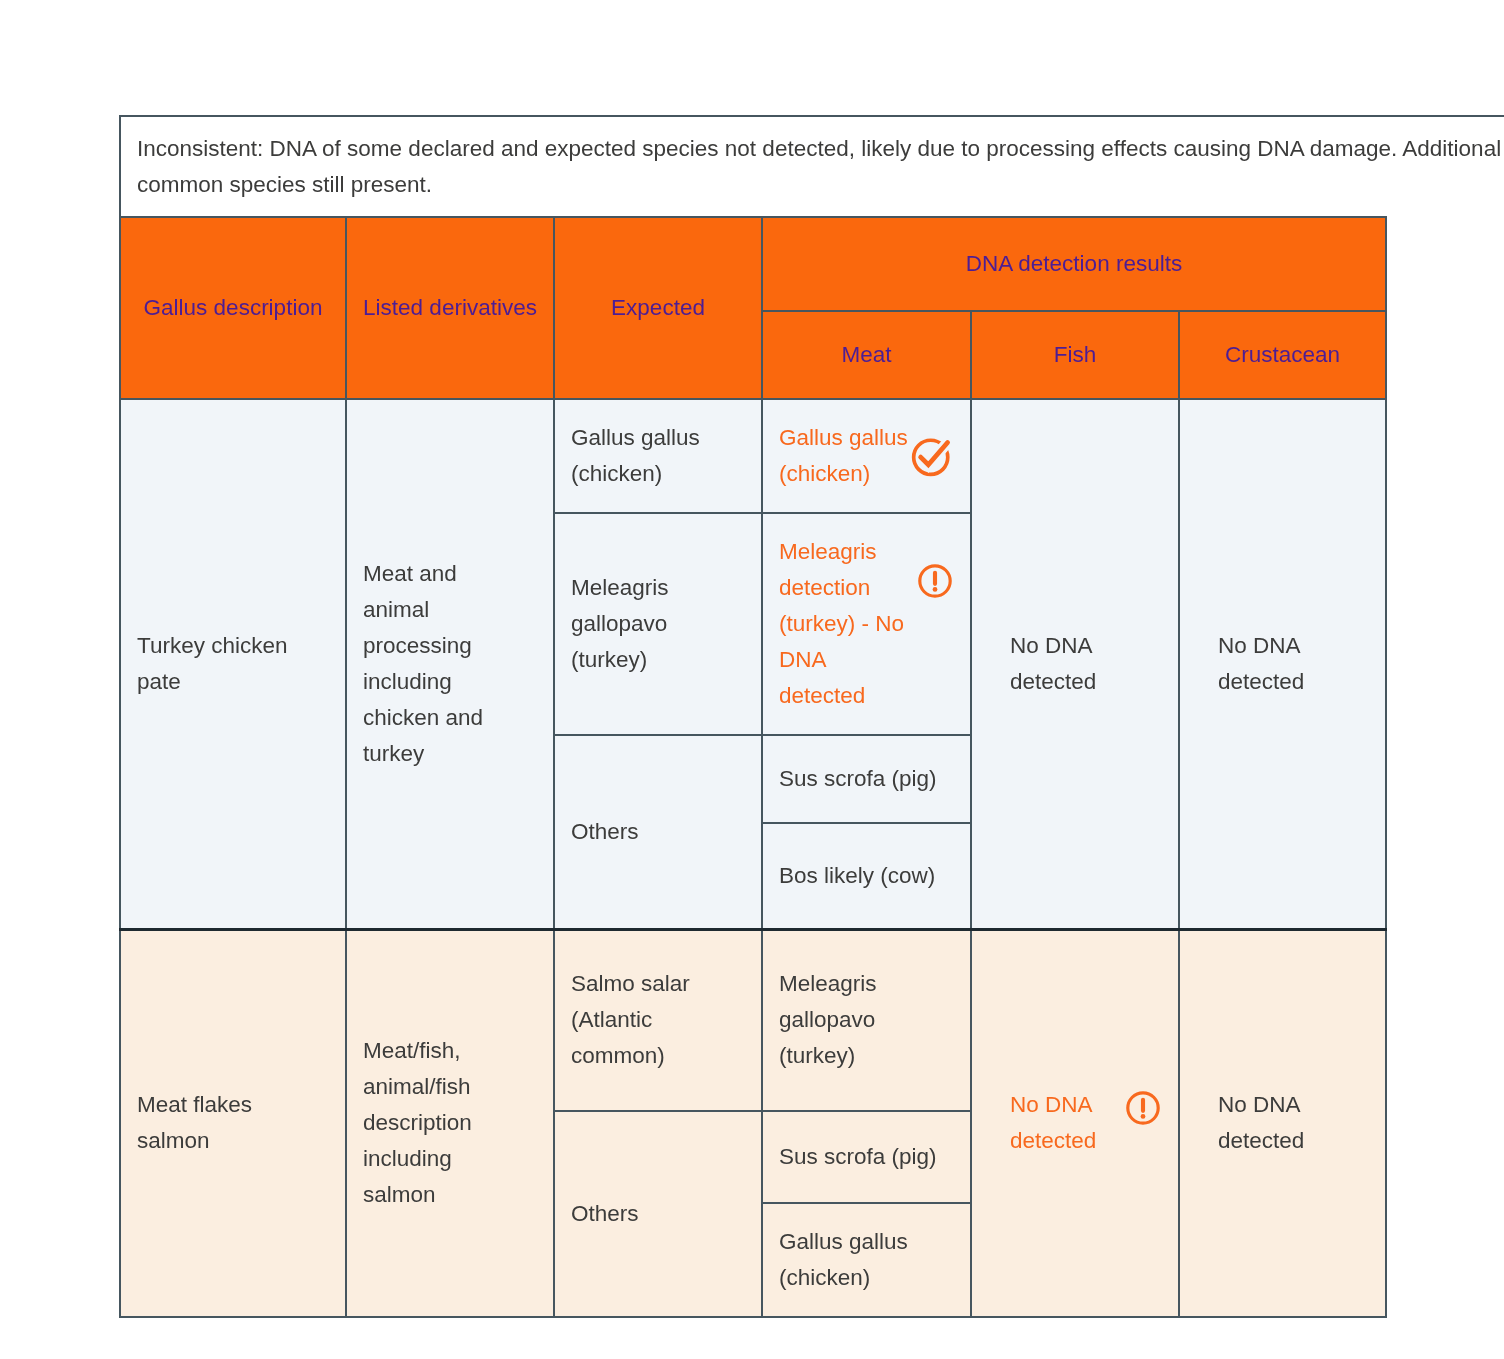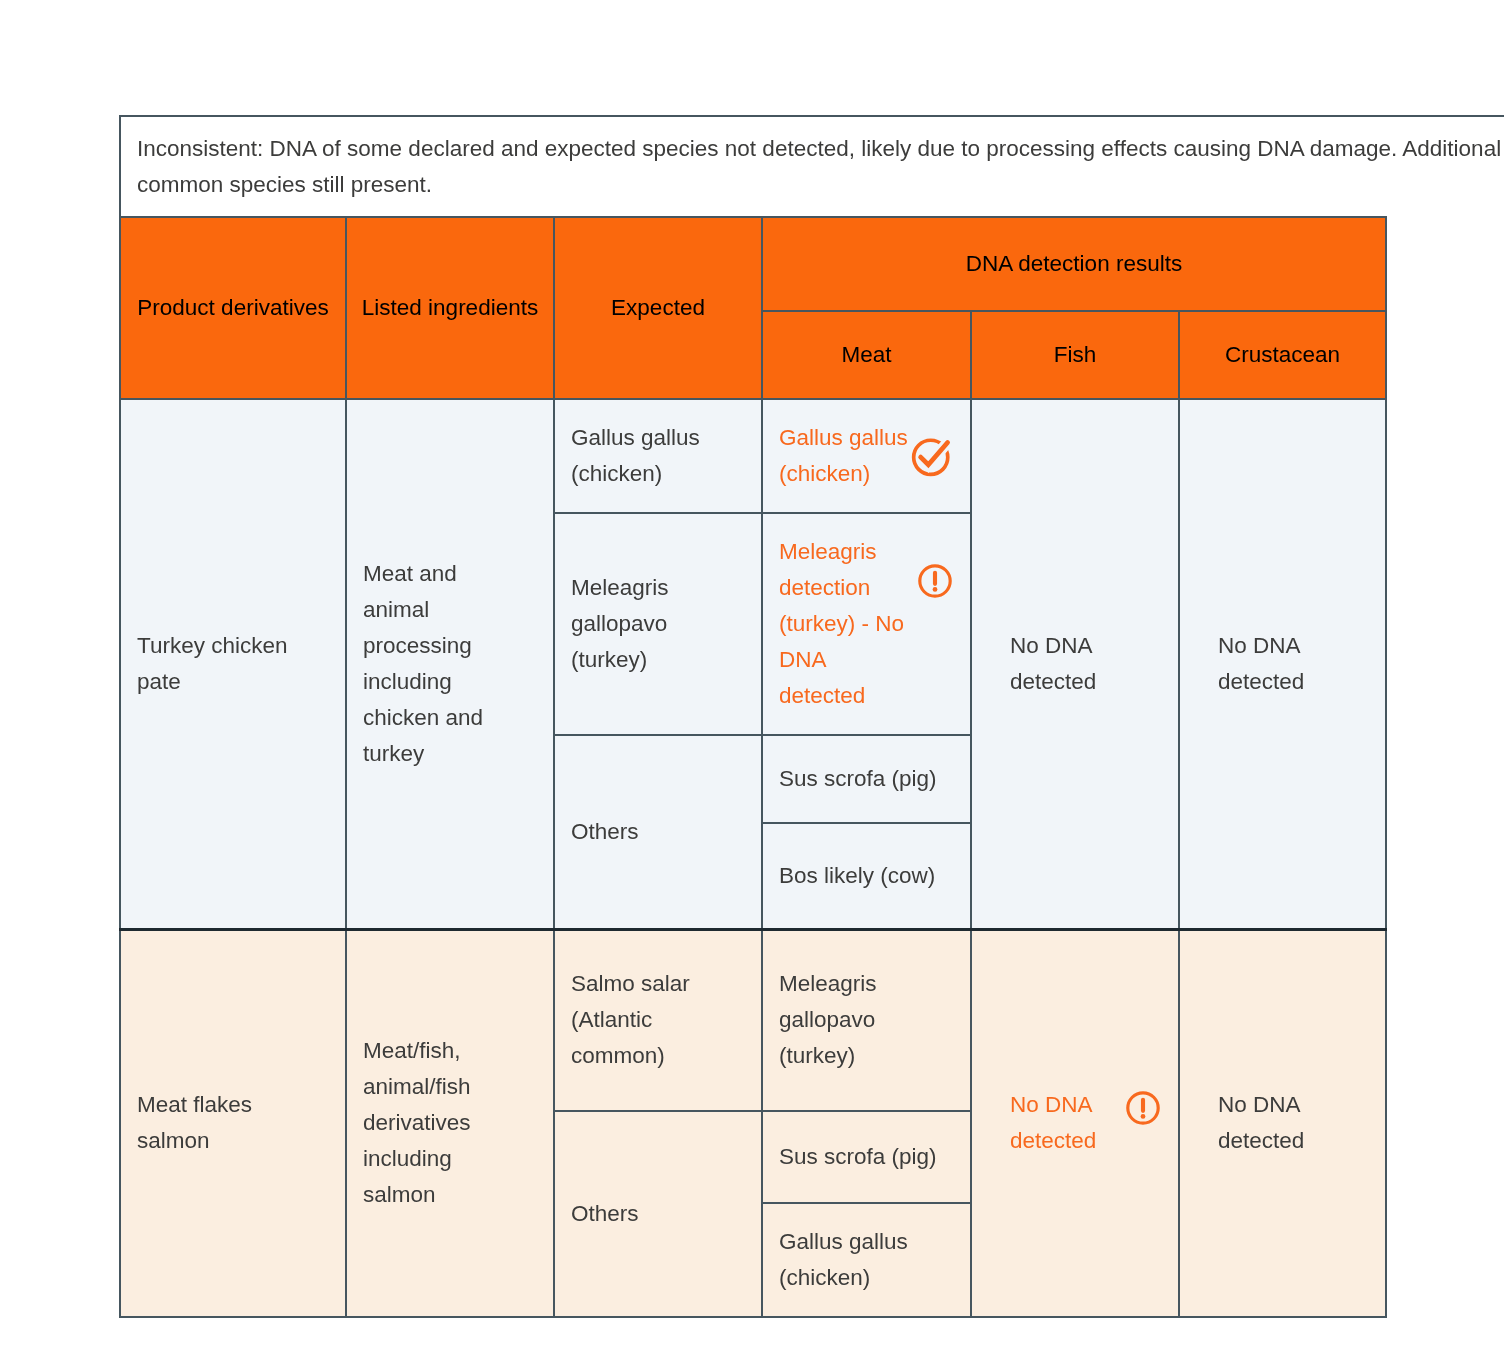--- a/index.html
+++ b/index.html
@@ -47,7 +47,7 @@
   }
   thead th{
     background:var(--header-bg);
-    color:#000000;
+    color:#4c1d95;
     text-align:center;
     padding:6px 4px;
   }

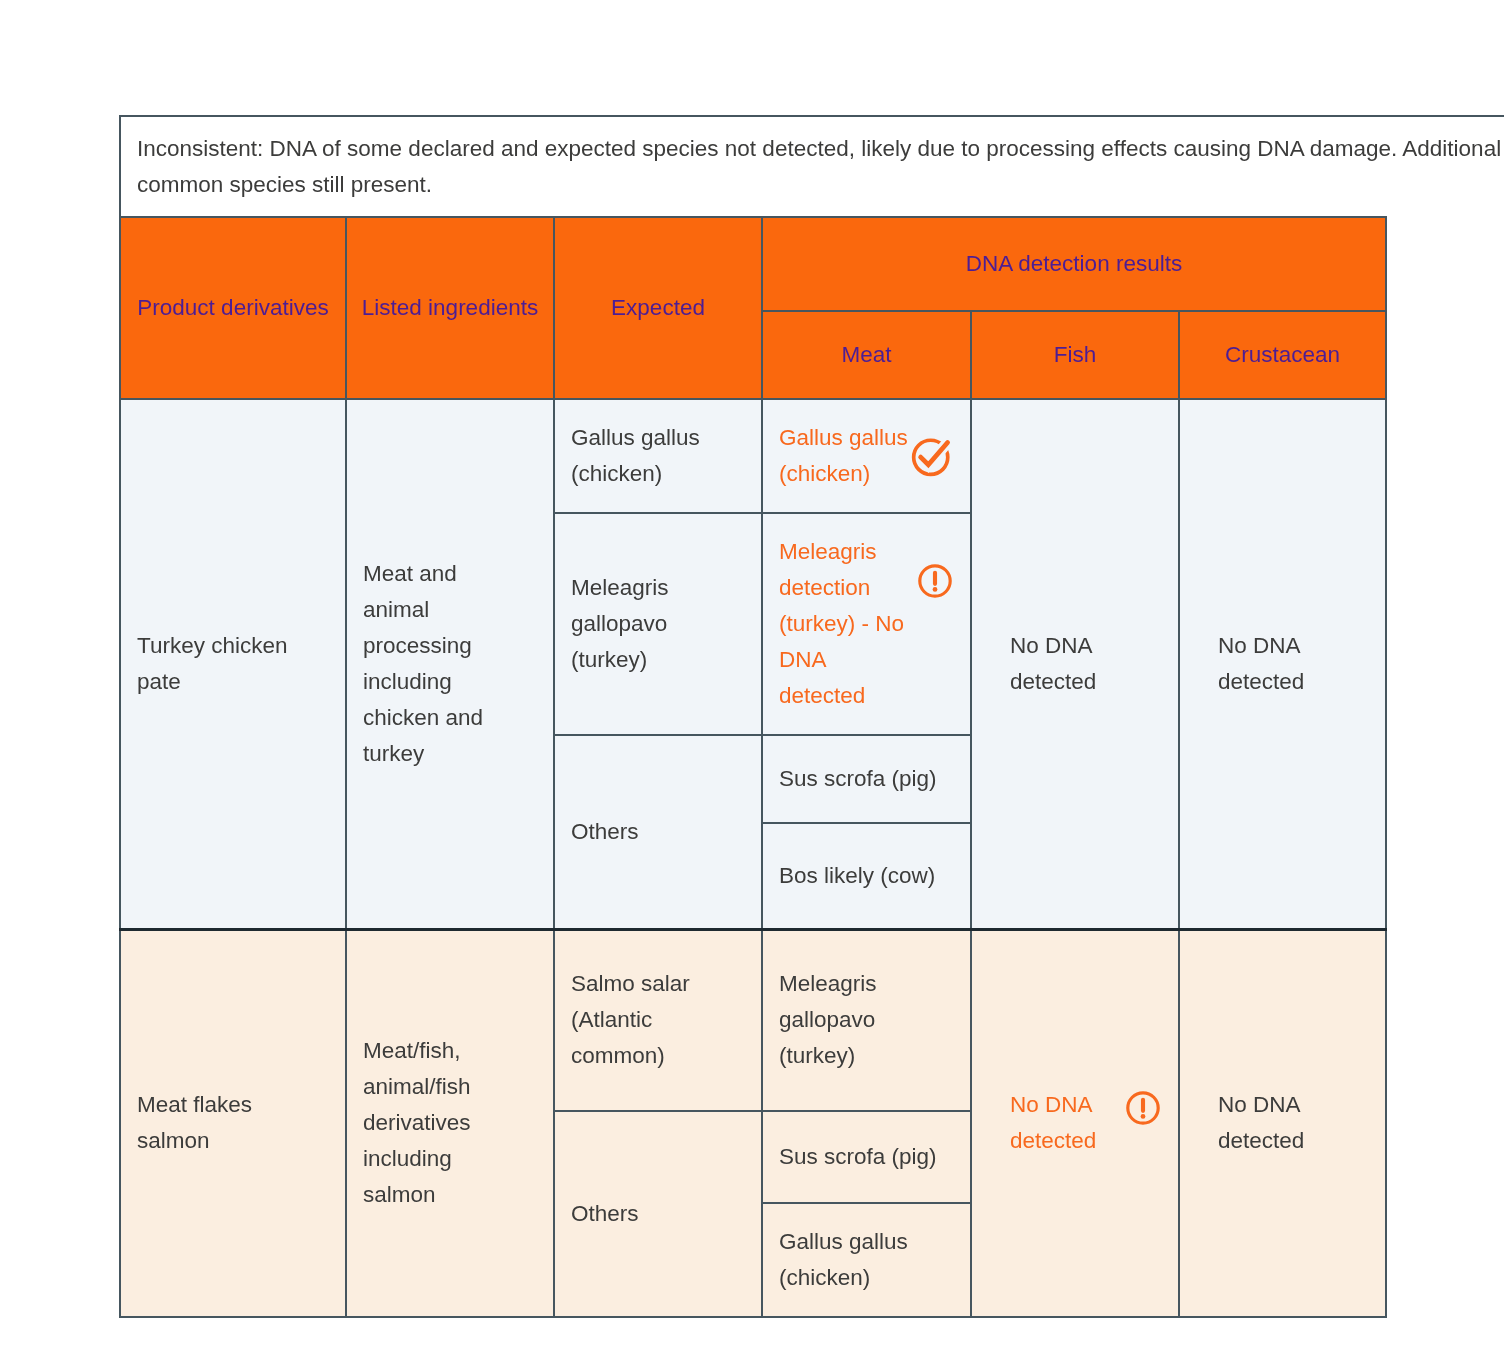--- a/index.html
+++ b/index.html
@@ -105,7 +105,7 @@
 
     <thead>
       <tr class="hrow1">
-        <th rowspan="2">Product derivatives</th>
+        <th rowspan="2">Gallus description</th>
         <th rowspan="2">Listed ingredients</th>
         <th rowspan="2">Expected</th>
         <th colspan="3">DNA detection results</th>

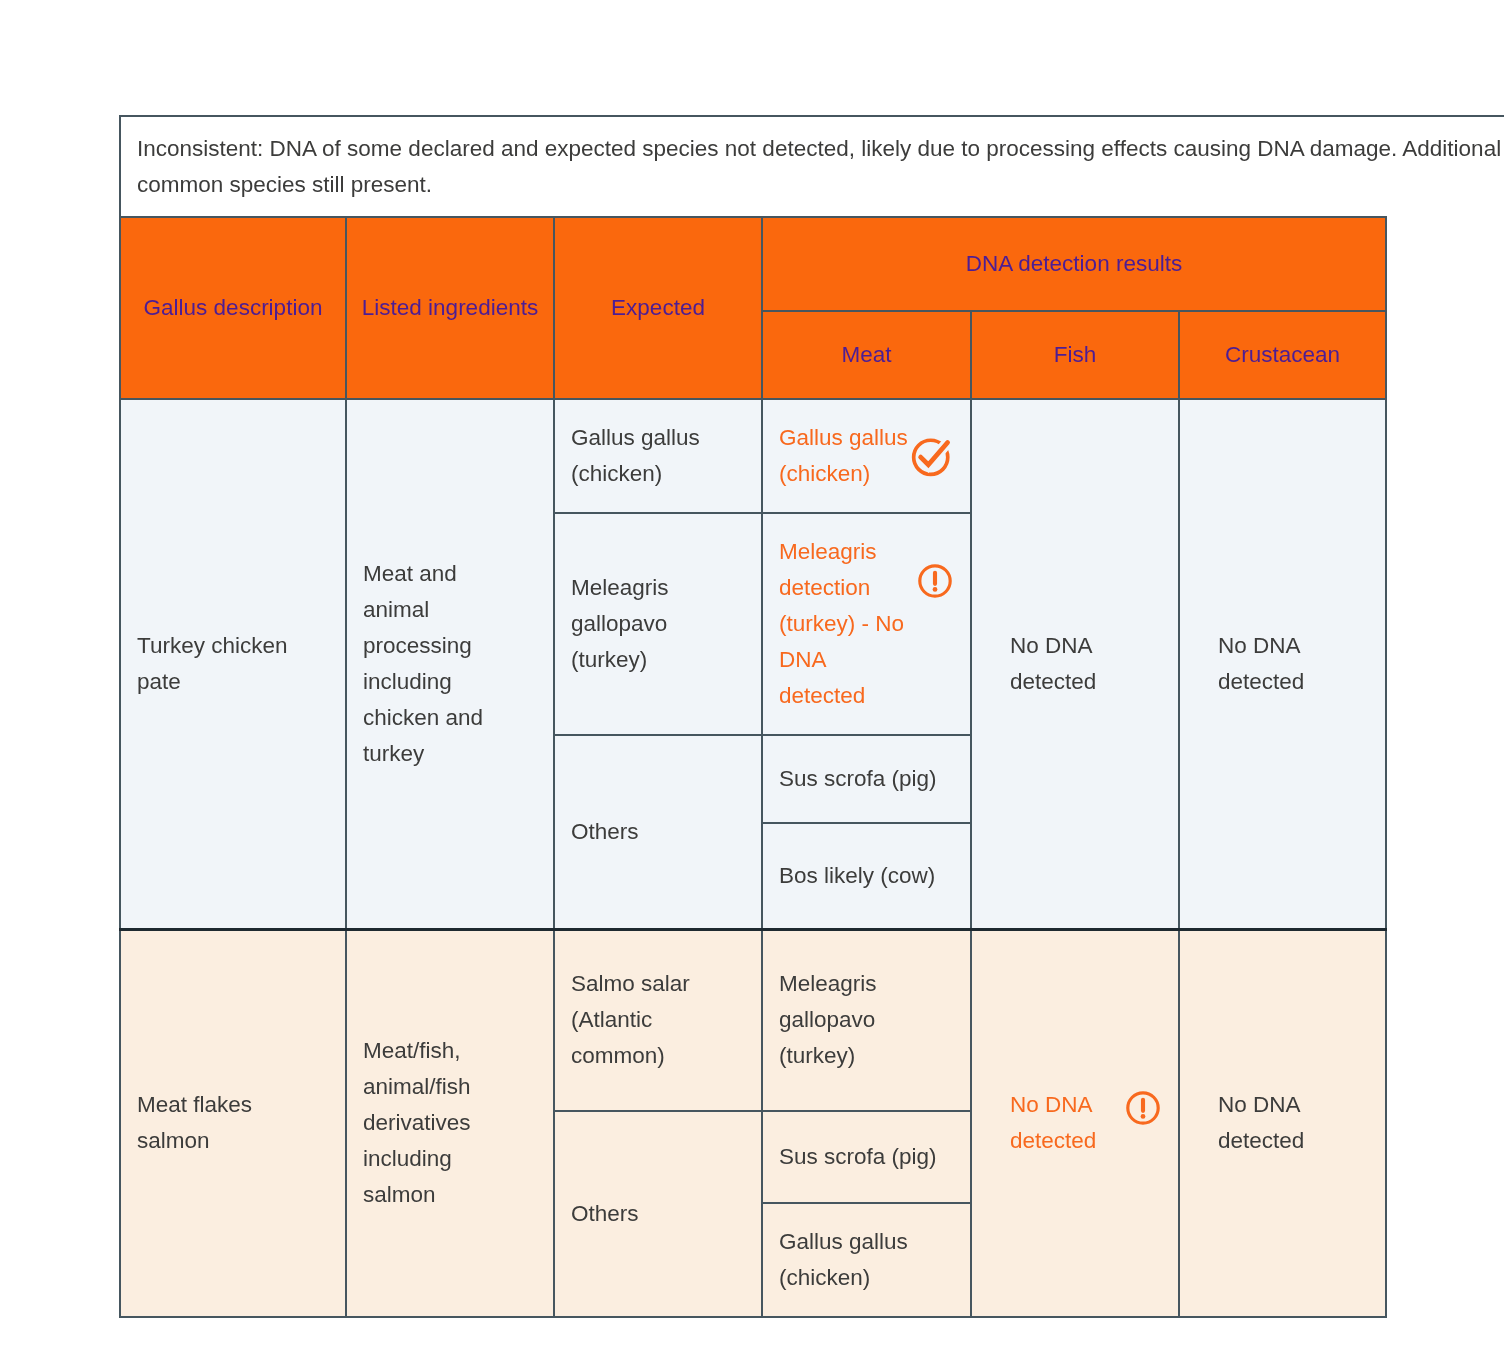--- a/index.html
+++ b/index.html
@@ -106,7 +106,7 @@
     <thead>
       <tr class="hrow1">
         <th rowspan="2">Gallus description</th>
-        <th rowspan="2">Listed ingredients</th>
+        <th rowspan="2">Listed derivatives</th>
         <th rowspan="2">Expected</th>
         <th colspan="3">DNA detection results</th>
       </tr>

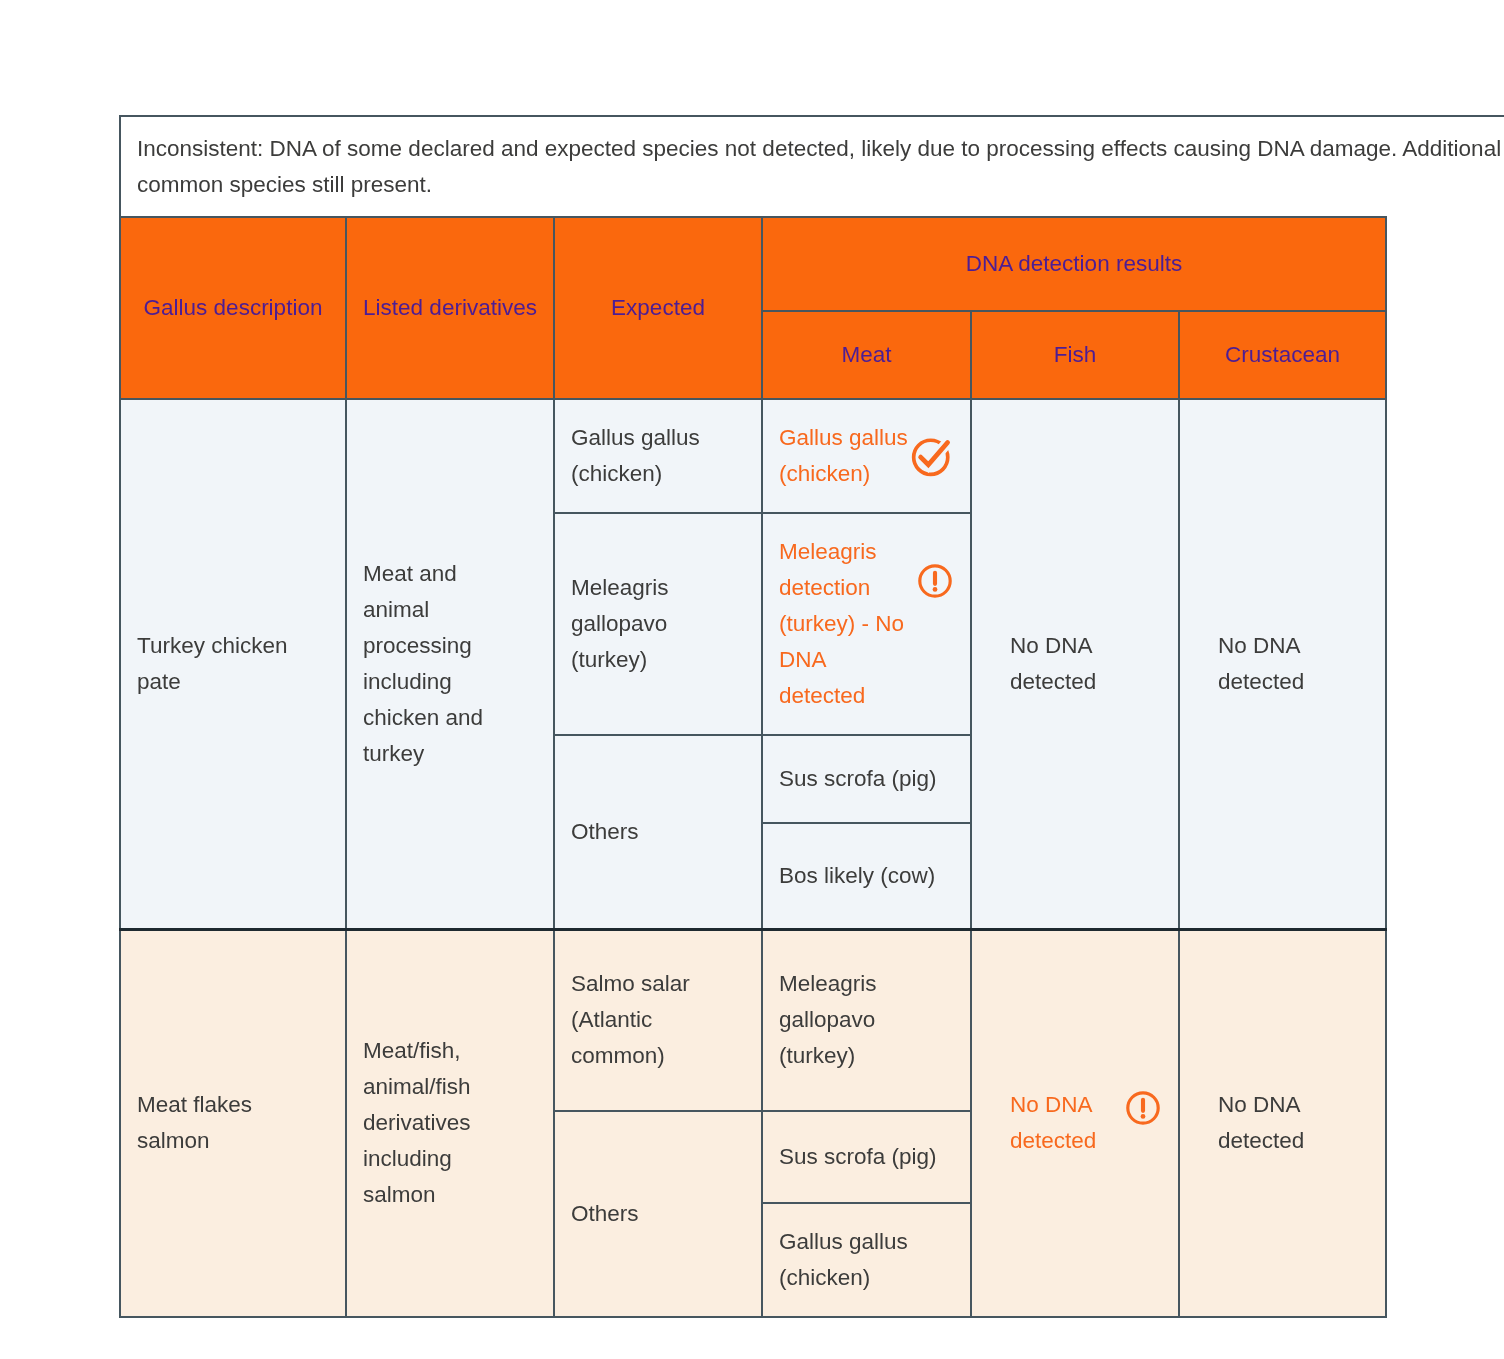--- a/index.html
+++ b/index.html
@@ -181,7 +181,7 @@
           <div class="txt w-desc">Meat flakes salmon</div>
         </td>
         <td rowspan="3">
-          <div class="txt w-ing">Meat/fish, animal/fish derivatives including salmon</div>
+          <div class="txt w-ing">Meat/fish, animal/fish description including salmon</div>
         </td>
         <td>
           <div class="txt w-exp">Salmo salar (Atlantic common)</div>

